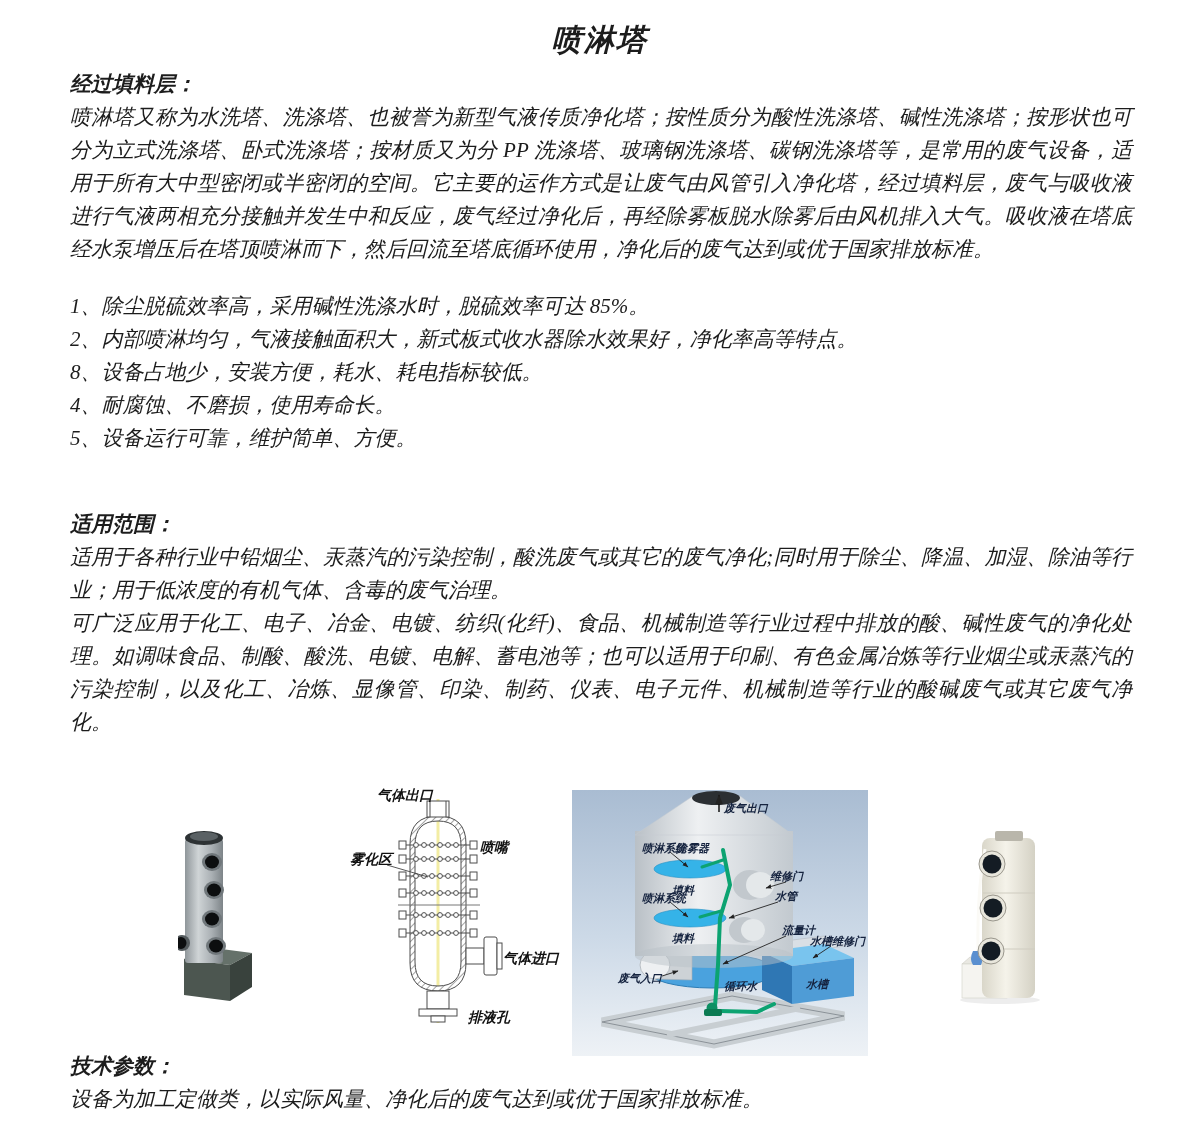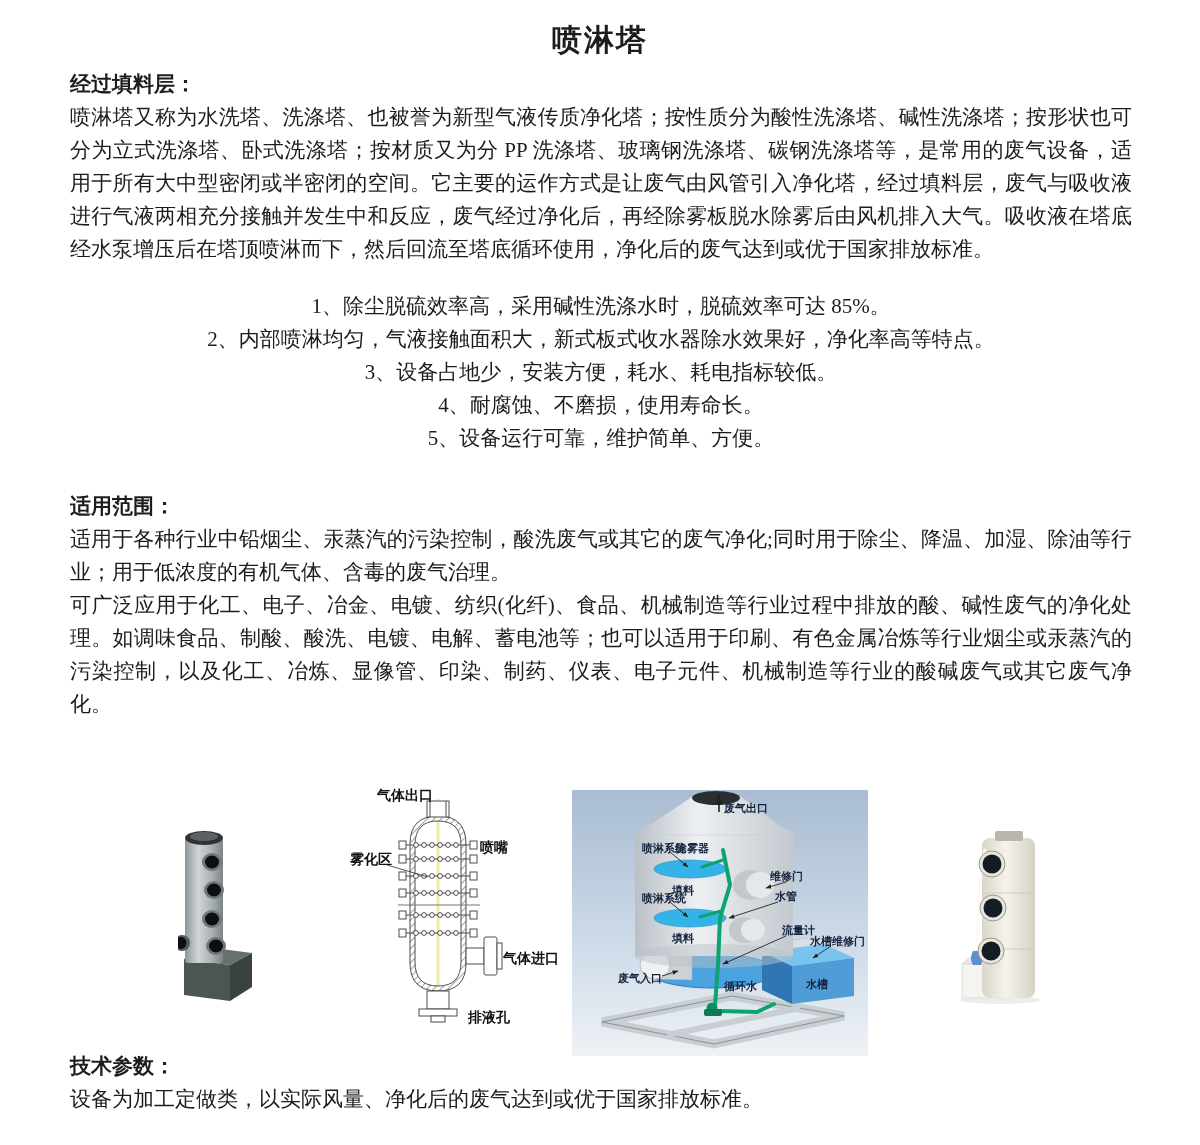--- a/index.html
+++ b/index.html
@@ -4,7 +4,7 @@
 <style>
   html,body{margin:0;padding:0;background:#fff;}
   .page{position:relative;width:1200px;height:1145px;background:#ffffff;overflow:hidden;
-        font-family:"Liberation Serif","DejaVu Serif",serif;color:#1c1c1c;}
+        font-family:"Liberation Serif","DejaVu Serif",serif;color:#1c1c1c;font-style:italic;}
   .doc-title{position:absolute;top:20px;left:0;width:1200px;text-align:center;
              font-size:30px;font-weight:bold;letter-spacing:2px;}
   .sec{position:absolute;left:70px;width:1062px;}

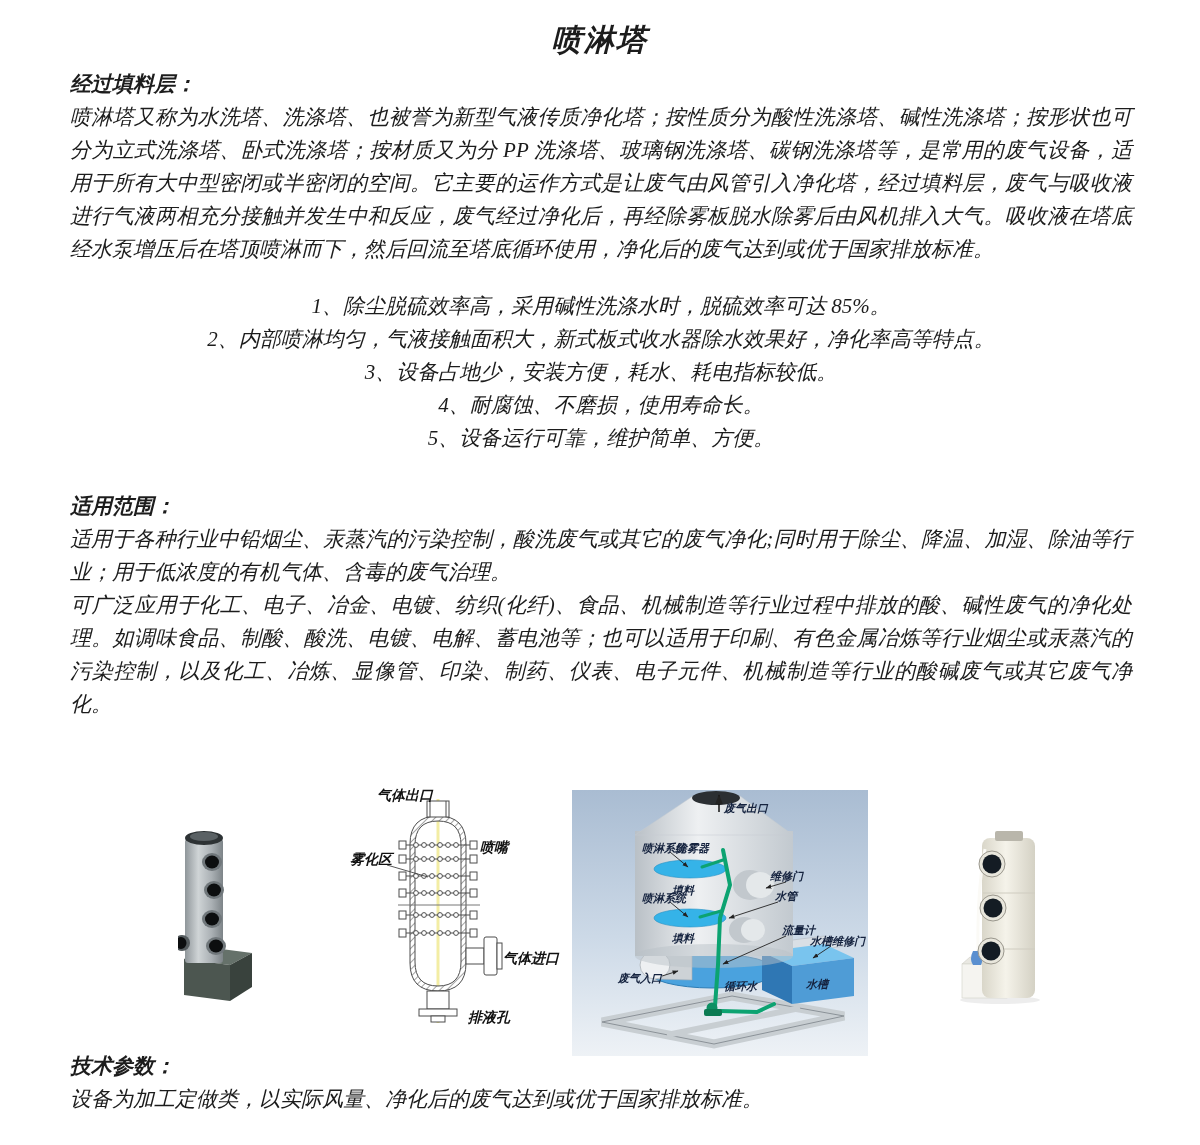--- a/index.html
+++ b/index.html
@@ -10,7 +10,7 @@
   .sec{position:absolute;left:70px;width:1062px;}
   .sec h2{margin:0;font-size:21px;font-weight:bold;line-height:33px;}
   .sec p{margin:0;font-size:21px;line-height:33px;text-align:justify;}
-  .feature-line{font-size:21px;line-height:33px;text-align:center;}
+  .feature-line{font-size:21px;line-height:33px;}
   .sec-principle{top:68px;}
   .sec-features{top:290px;}
   .sec-scope{top:490px;}

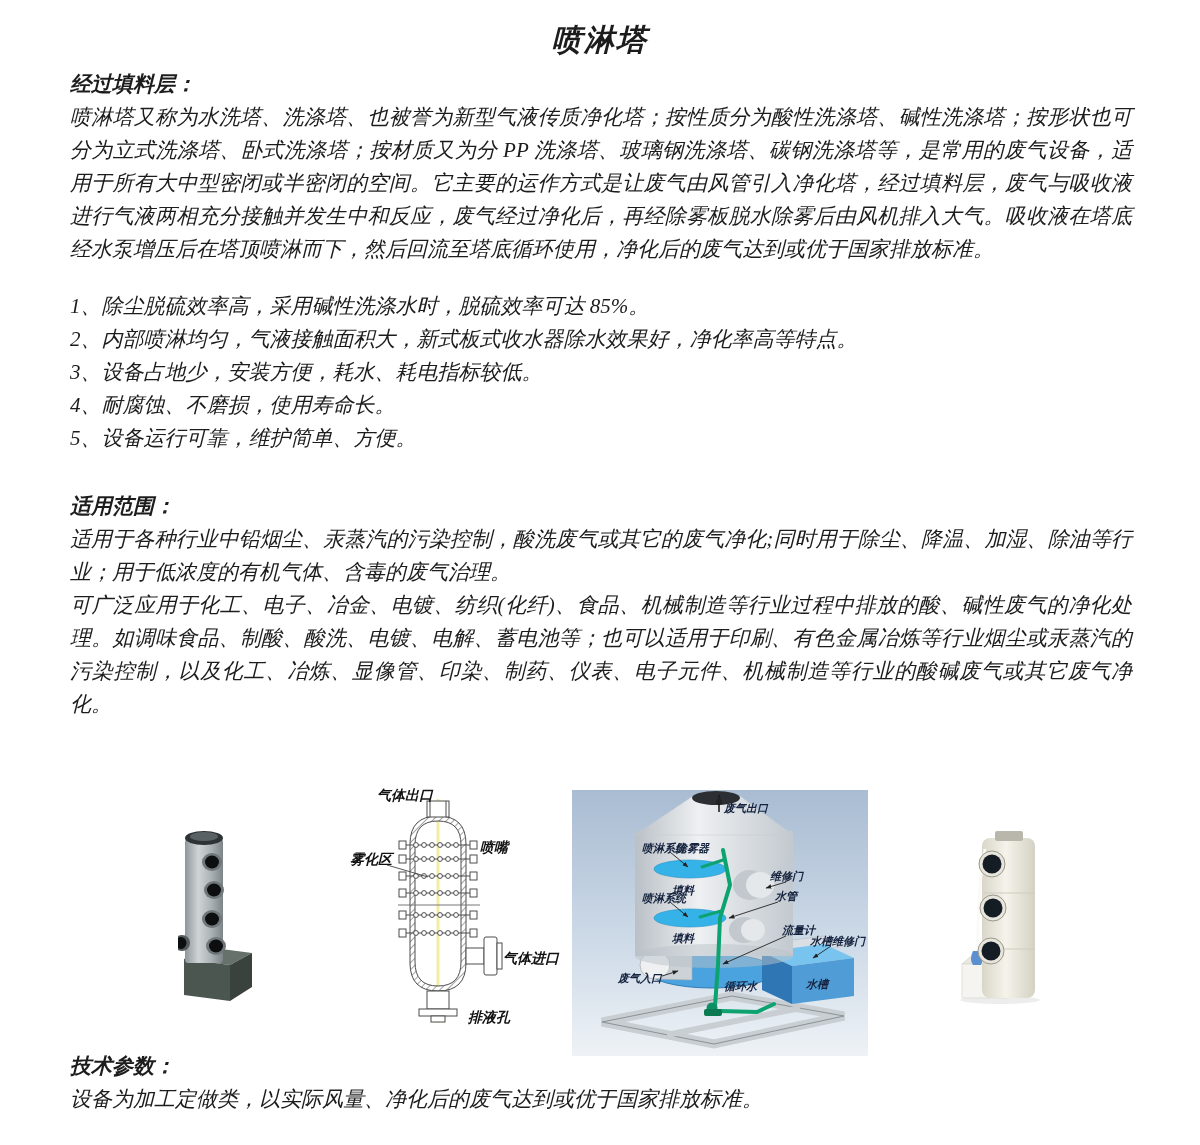--- a/index.html
+++ b/index.html
@@ -35,7 +35,7 @@
   <div class="sec sec-features">
     <div class="feature-line">1、除尘脱硫效率高，采用碱性洗涤水时，脱硫效率可达 85%。</div>
     <div class="feature-line">2、内部喷淋均匀，气液接触面积大，新式板式收水器除水效果好，净化率高等特点。</div>
-    <div class="feature-line">3、设备占地少，安装方便，耗水、耗电指标较低。</div>
+    <div class="feature-line">8、设备占地少，安装方便，耗水、耗电指标较低。</div>
     <div class="feature-line">4、耐腐蚀、不磨损，使用寿命长。</div>
     <div class="feature-line">5、设备运行可靠，维护简单、方便。</div>
   </div>

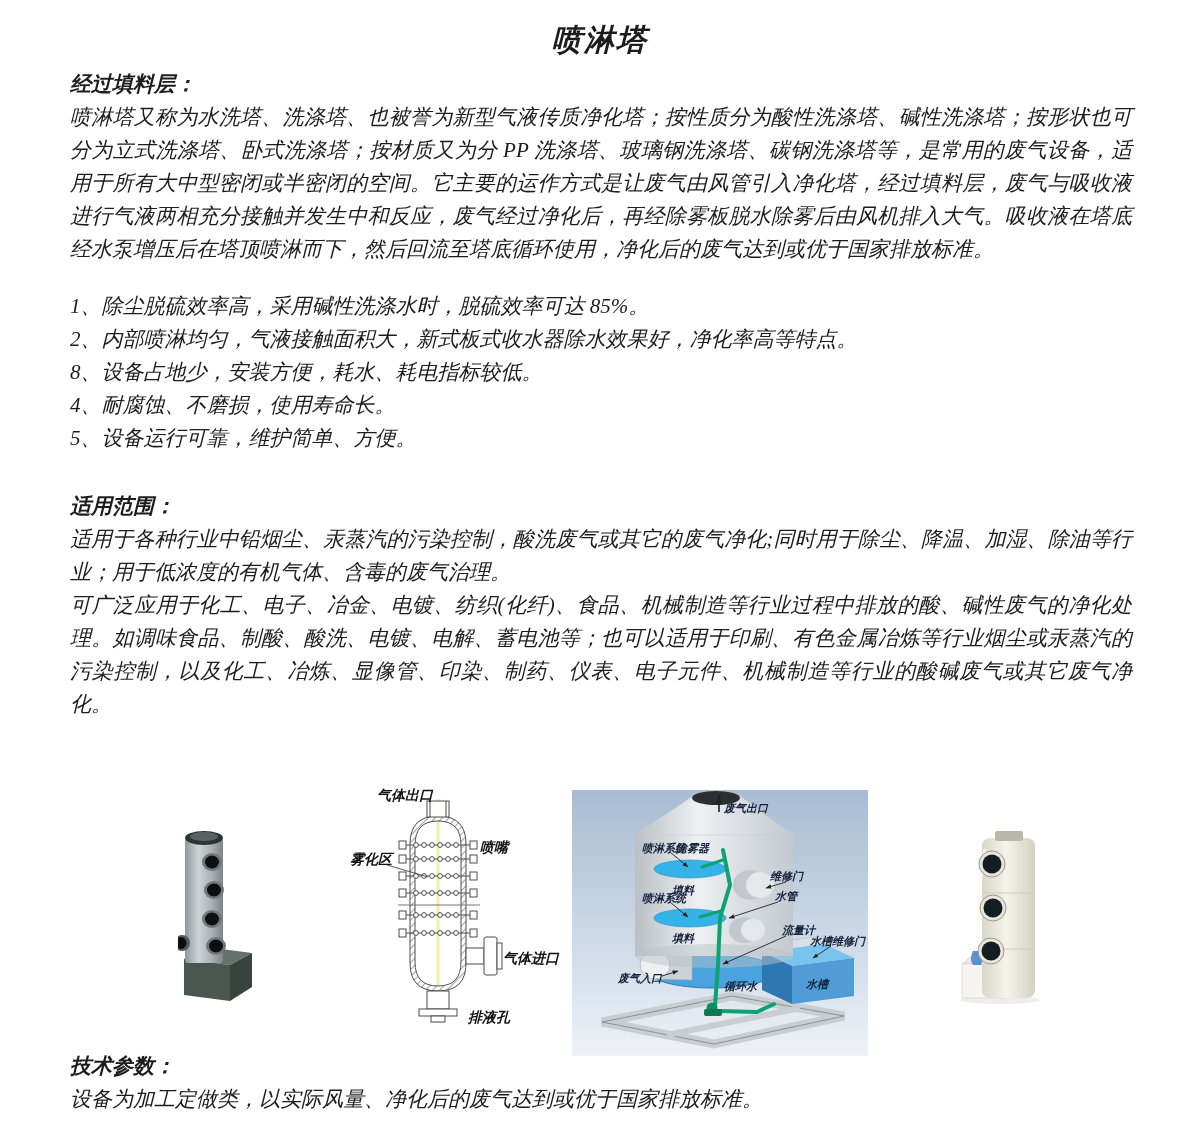--- a/index.html
+++ b/index.html
@@ -13,7 +13,7 @@
   .feature-line{font-size:21px;line-height:33px;}
   .sec-principle{top:68px;}
   .sec-features{top:290px;}
-  .sec-scope{top:490px;}
+  .sec-scope{top:508px;}
   .sec-tech{top:1007px;margin-top:43px;}
   .figures{position:absolute;top:783px;left:0;width:964px;height:300px;}
   .fig{position:absolute;}

